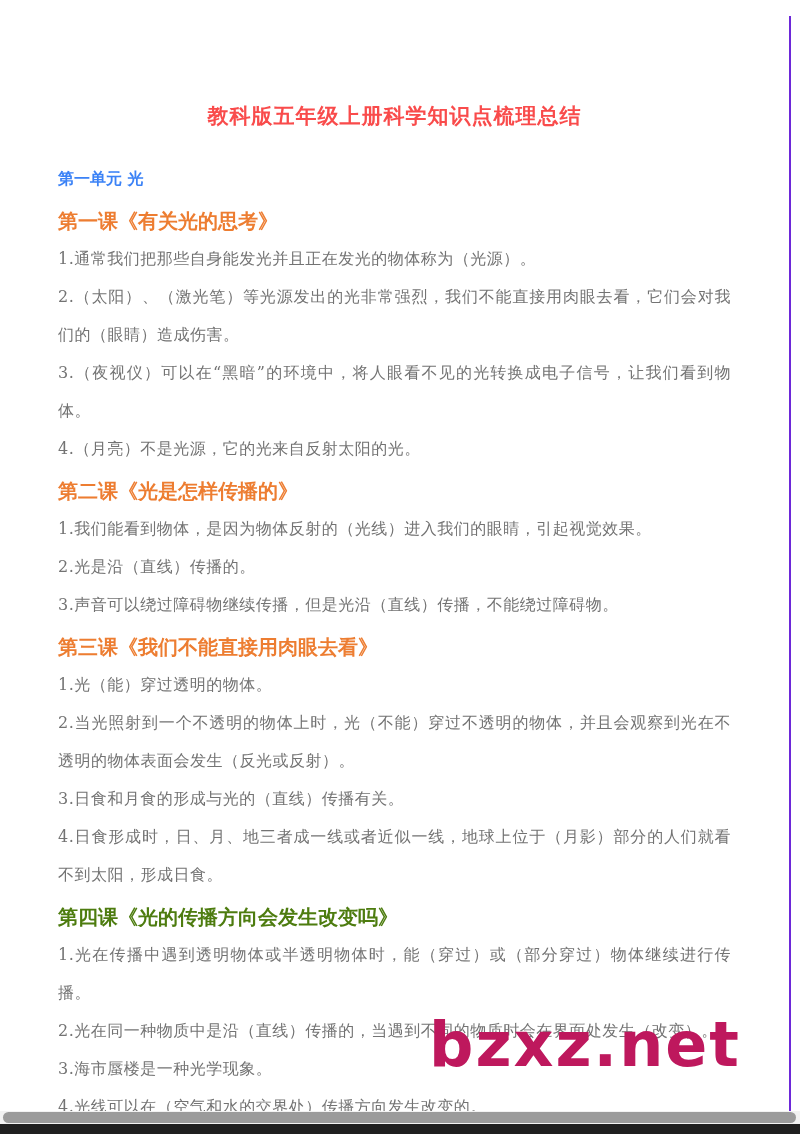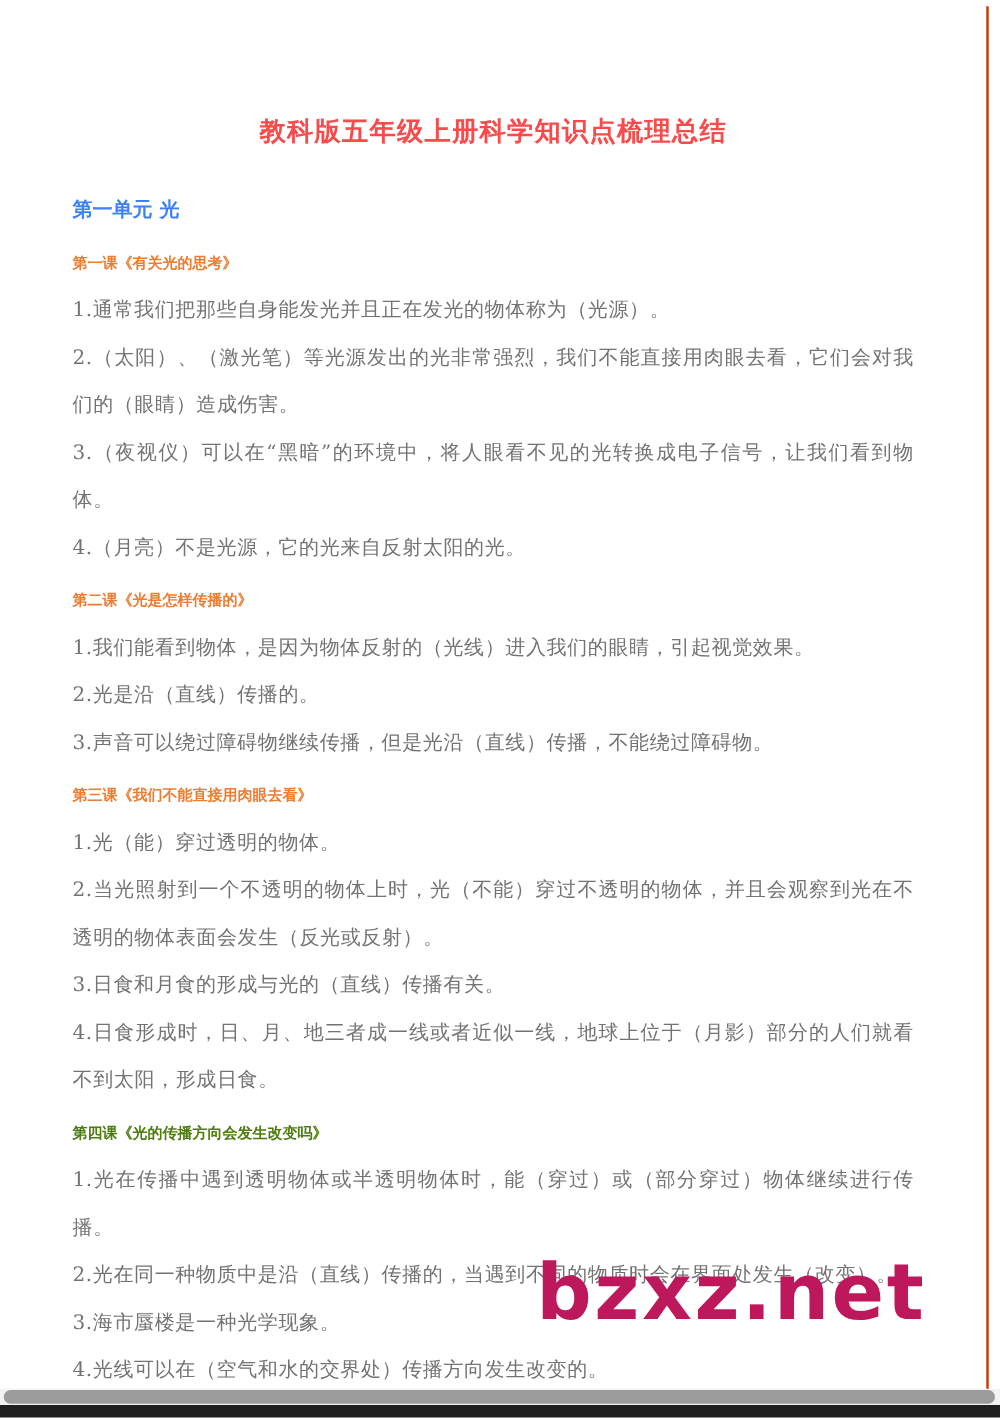--- a/index.html
+++ b/index.html
@@ -12,10 +12,10 @@
   .viewer { position: absolute; inset: 0; background: #ffffff; }
 
   .page {
-    position: absolute; left: 0; top: 5px;
+    position: absolute; left: 0; top: 16px;
     width: 789px; height: 1113px;
     background: #ffffff;
-    border-right: 2px solid #c2410c;
+    border-right: 2px solid #6d28d9;
     overflow: hidden;
   }
 

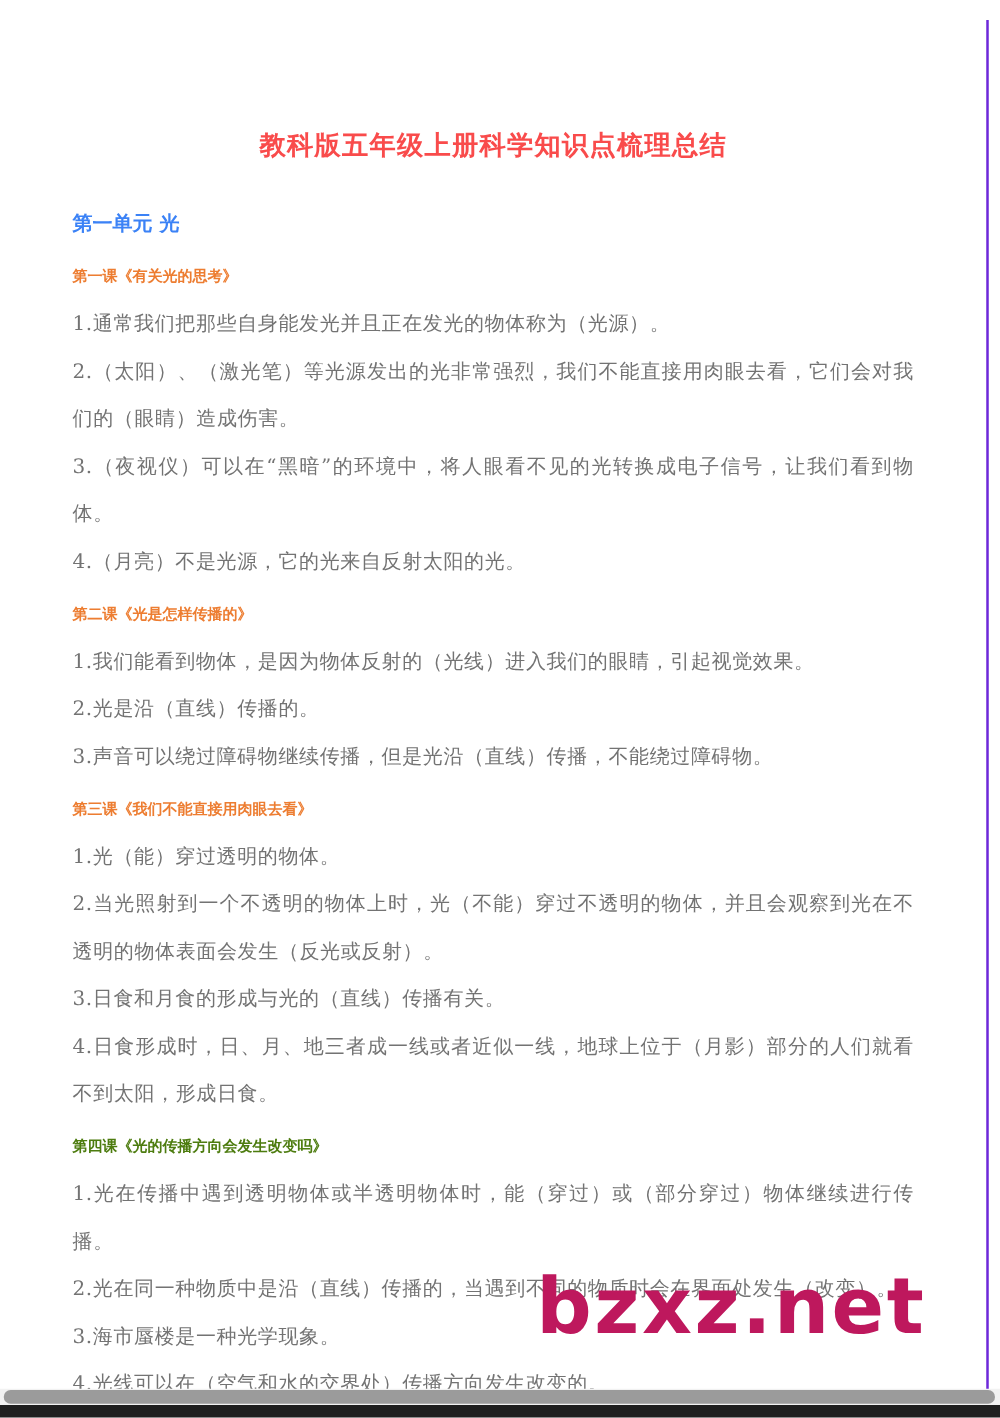--- a/index.html
+++ b/index.html
@@ -44,7 +44,7 @@
   .lesson-heading {
     font-family: Liberation Serif, serif;
     font-weight: bold;
-    font-size: 12px;
+    font-size: 20px;
     line-height: 38px;
     margin: 4px 0 0 0;
   }

